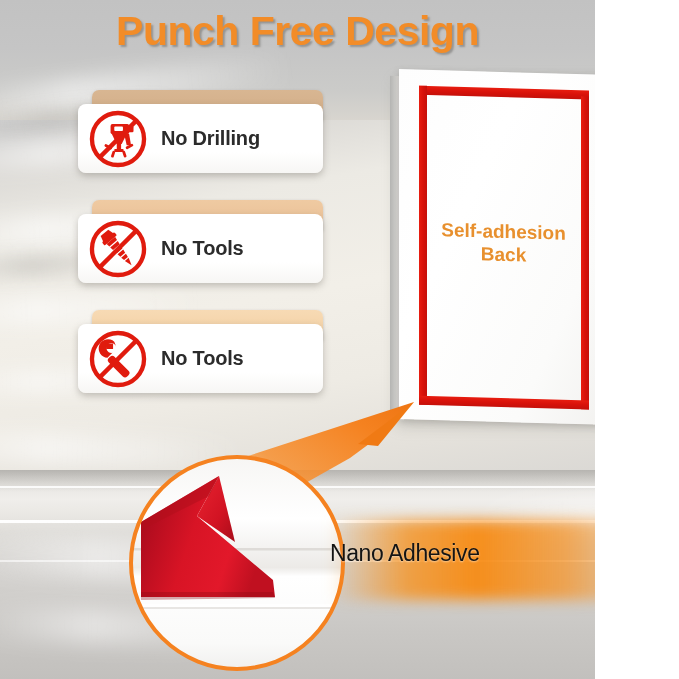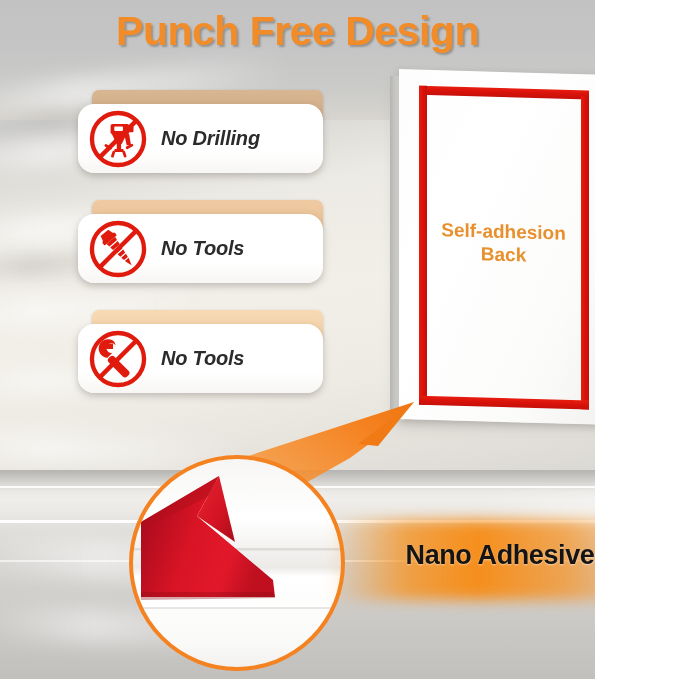--- a/index.html
+++ b/index.html
@@ -114,11 +114,10 @@
     width: 245px;
     height: 69px;
     background: linear-gradient(180deg, #ffffff 0%, #ffffff 70%, #f7f6f4 100%);
-    border-radius: 16px;
+    border-radius: 8px;
     box-shadow: 0 3px 7px rgba(110,105,98,0.38);
     display: flex;
     align-items: center;
-    font-style: italic;
   }
   .card-icon {
     width: 62px;

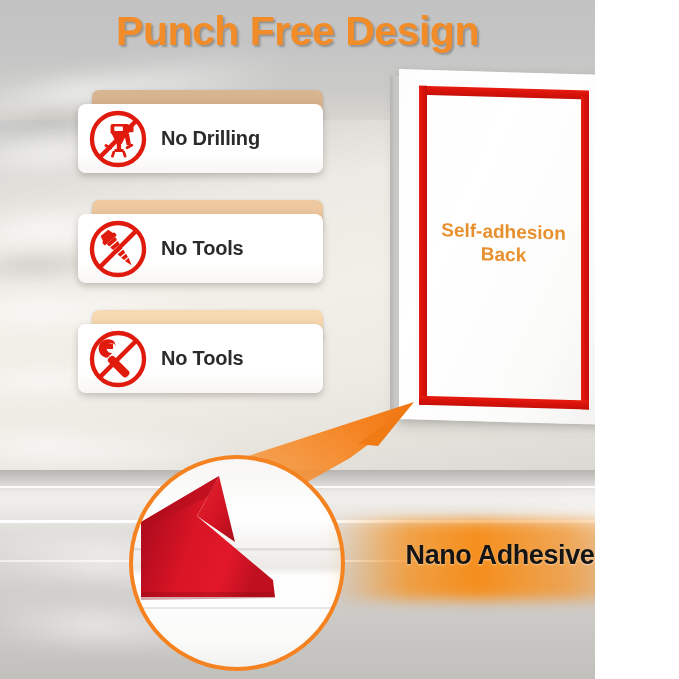--- a/index.html
+++ b/index.html
@@ -216,9 +216,8 @@
     position: absolute;
     left: 330px; top: 540px;
     width: 340px;
-    text-align: center;
-    font-size: 27px;
-    font-weight: bold;
+    font-size: 23px;
+    font-weight: normal;
     color: #141414;
     letter-spacing: -0.4px;
     text-shadow: 0 1px 2px rgba(255,255,255,0.5);

